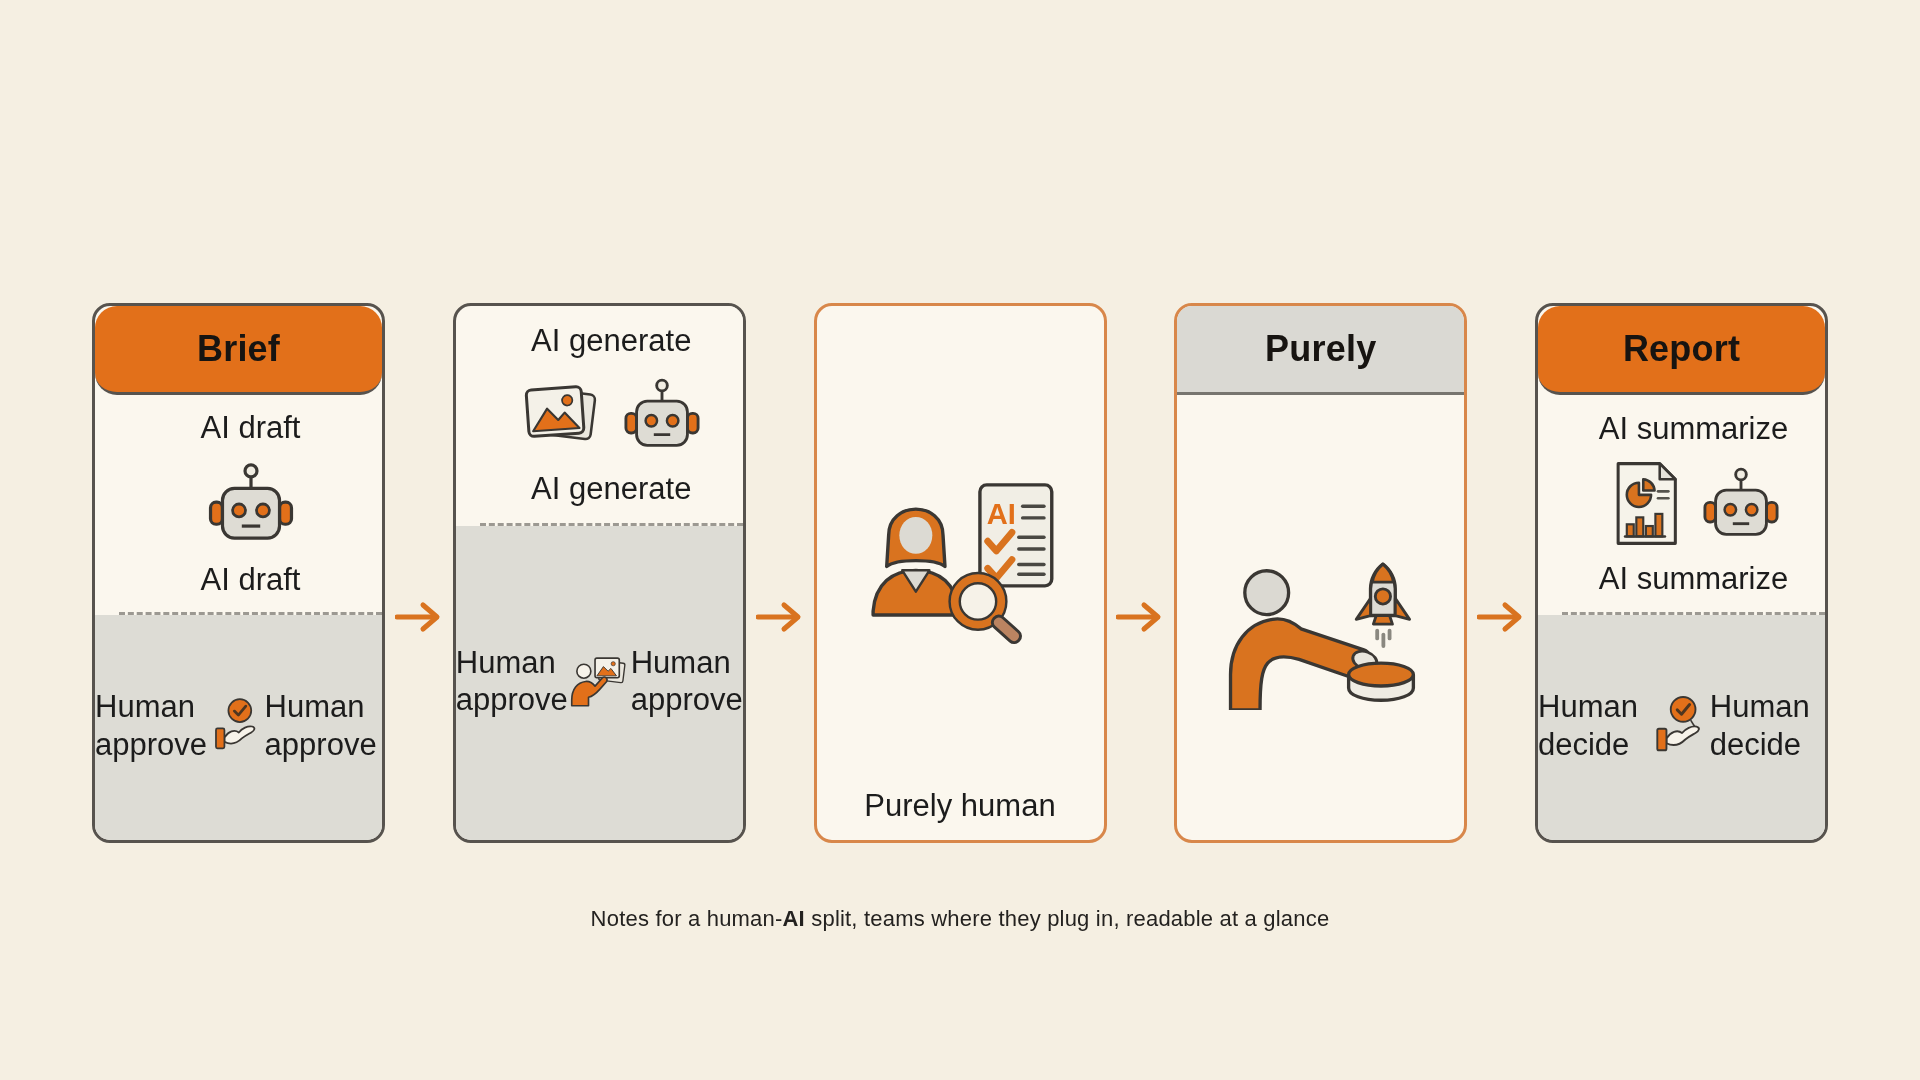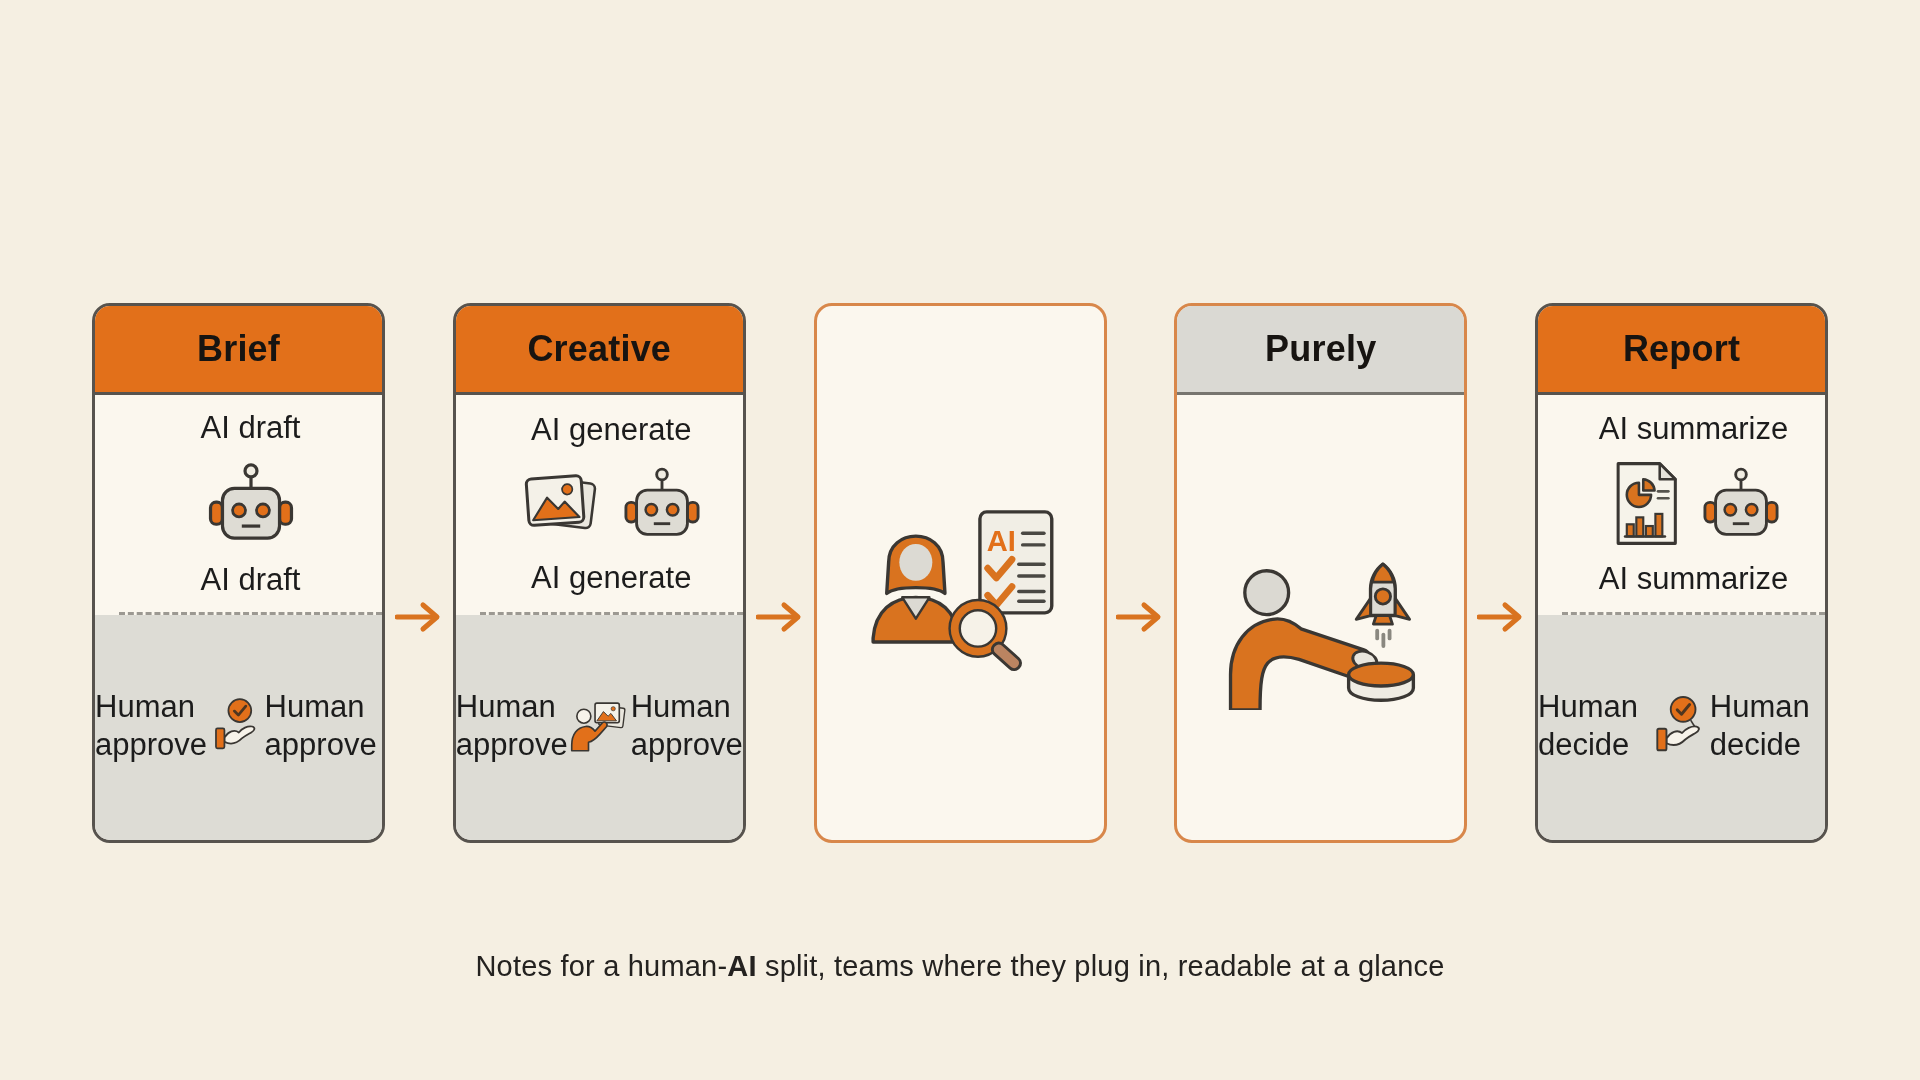--- a/index.html
+++ b/index.html
@@ -27,7 +27,7 @@
     display:flex;align-items:center;justify-content:center;
     font-weight:bold;font-size:36px;color:#171411;letter-spacing:0.2px;
   }
-  .split .card-header{background:#E2701A;border-bottom:3px solid #57534E;}
+  .split .card-header{background:#E2701A;border-bottom:3px solid #57534E;border-radius:22px;}
   .solid .card-header{background:#DAD9D3;border-bottom:3px solid #77756F;}
   .section-ai{
     flex:0 0 220px;height:220px;box-sizing:border-box;

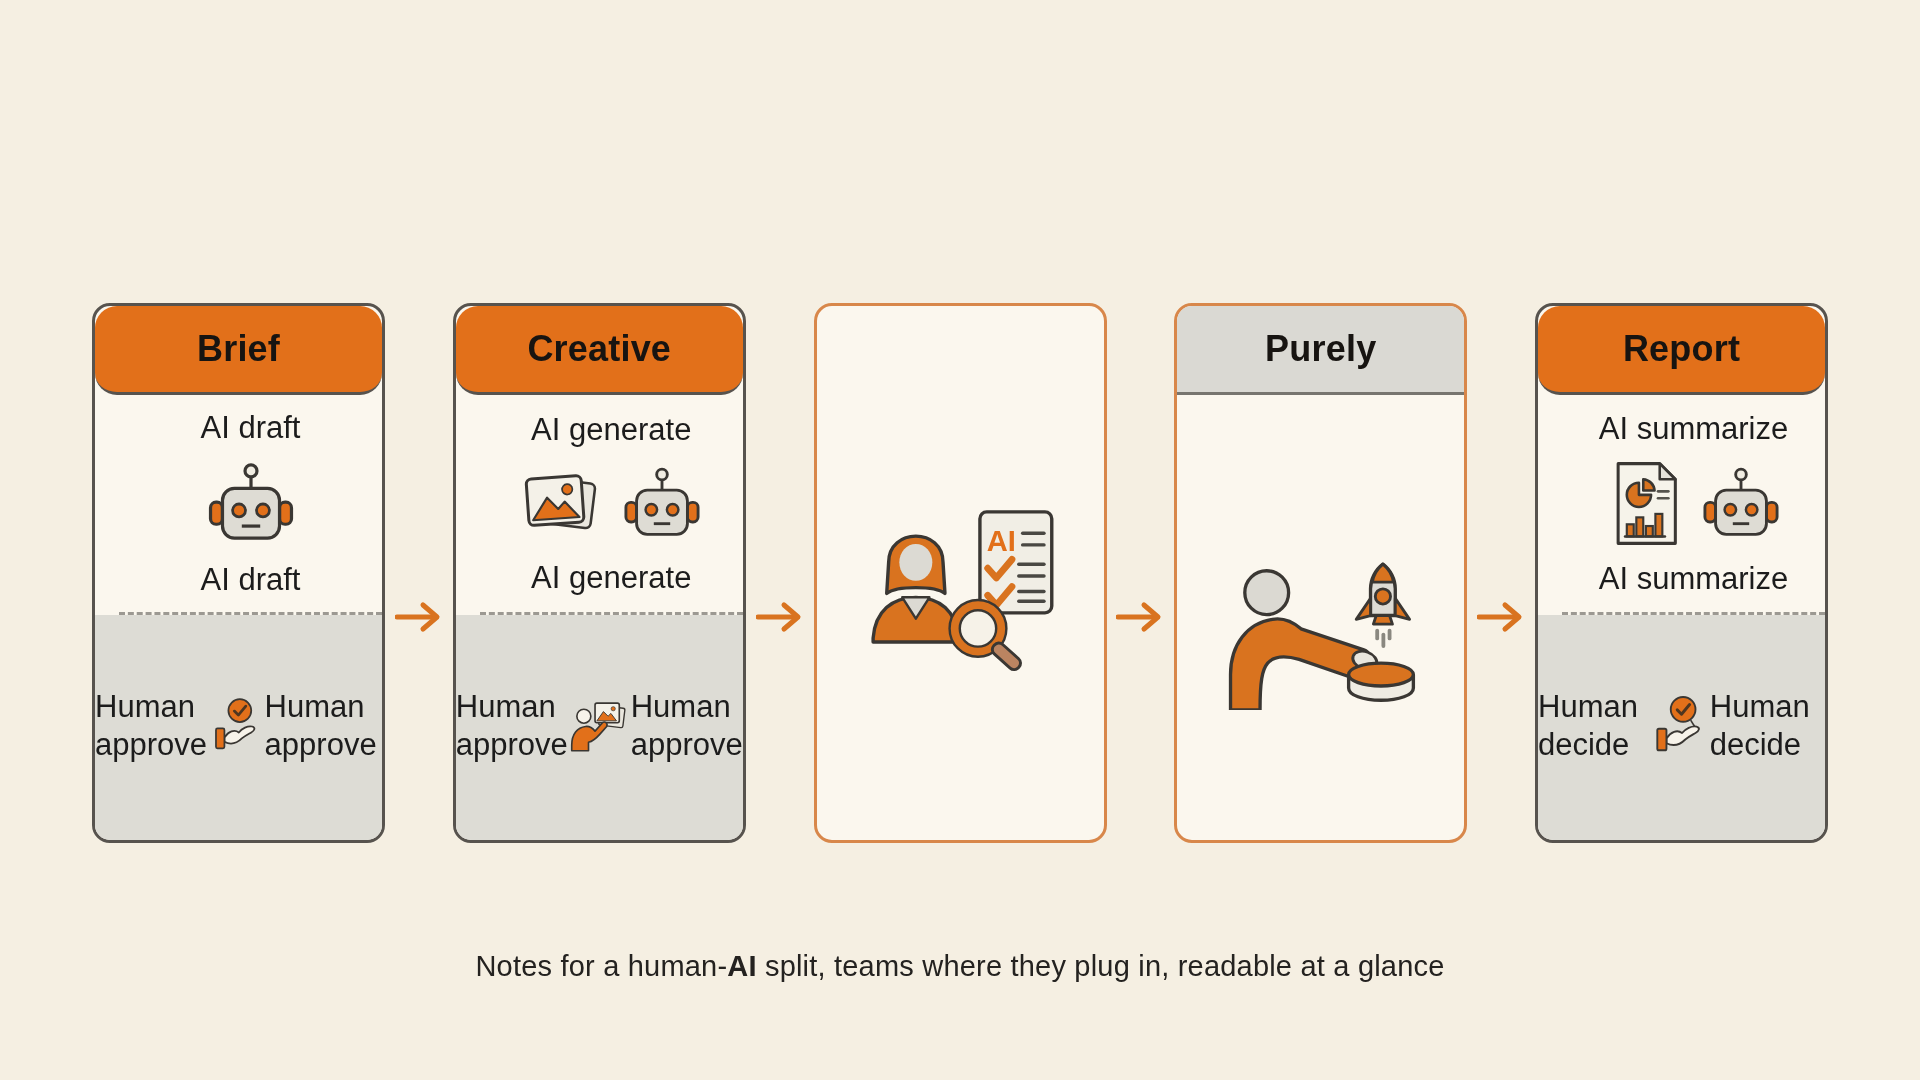--- a/index.html
+++ b/index.html
@@ -94,7 +94,6 @@
   </div>
 
   <div class="card split">
-    <div class="card-header">Creative</div>
     <div class="section-ai">
       <div class="label">AI generate</div>
       <div class="icon-row">

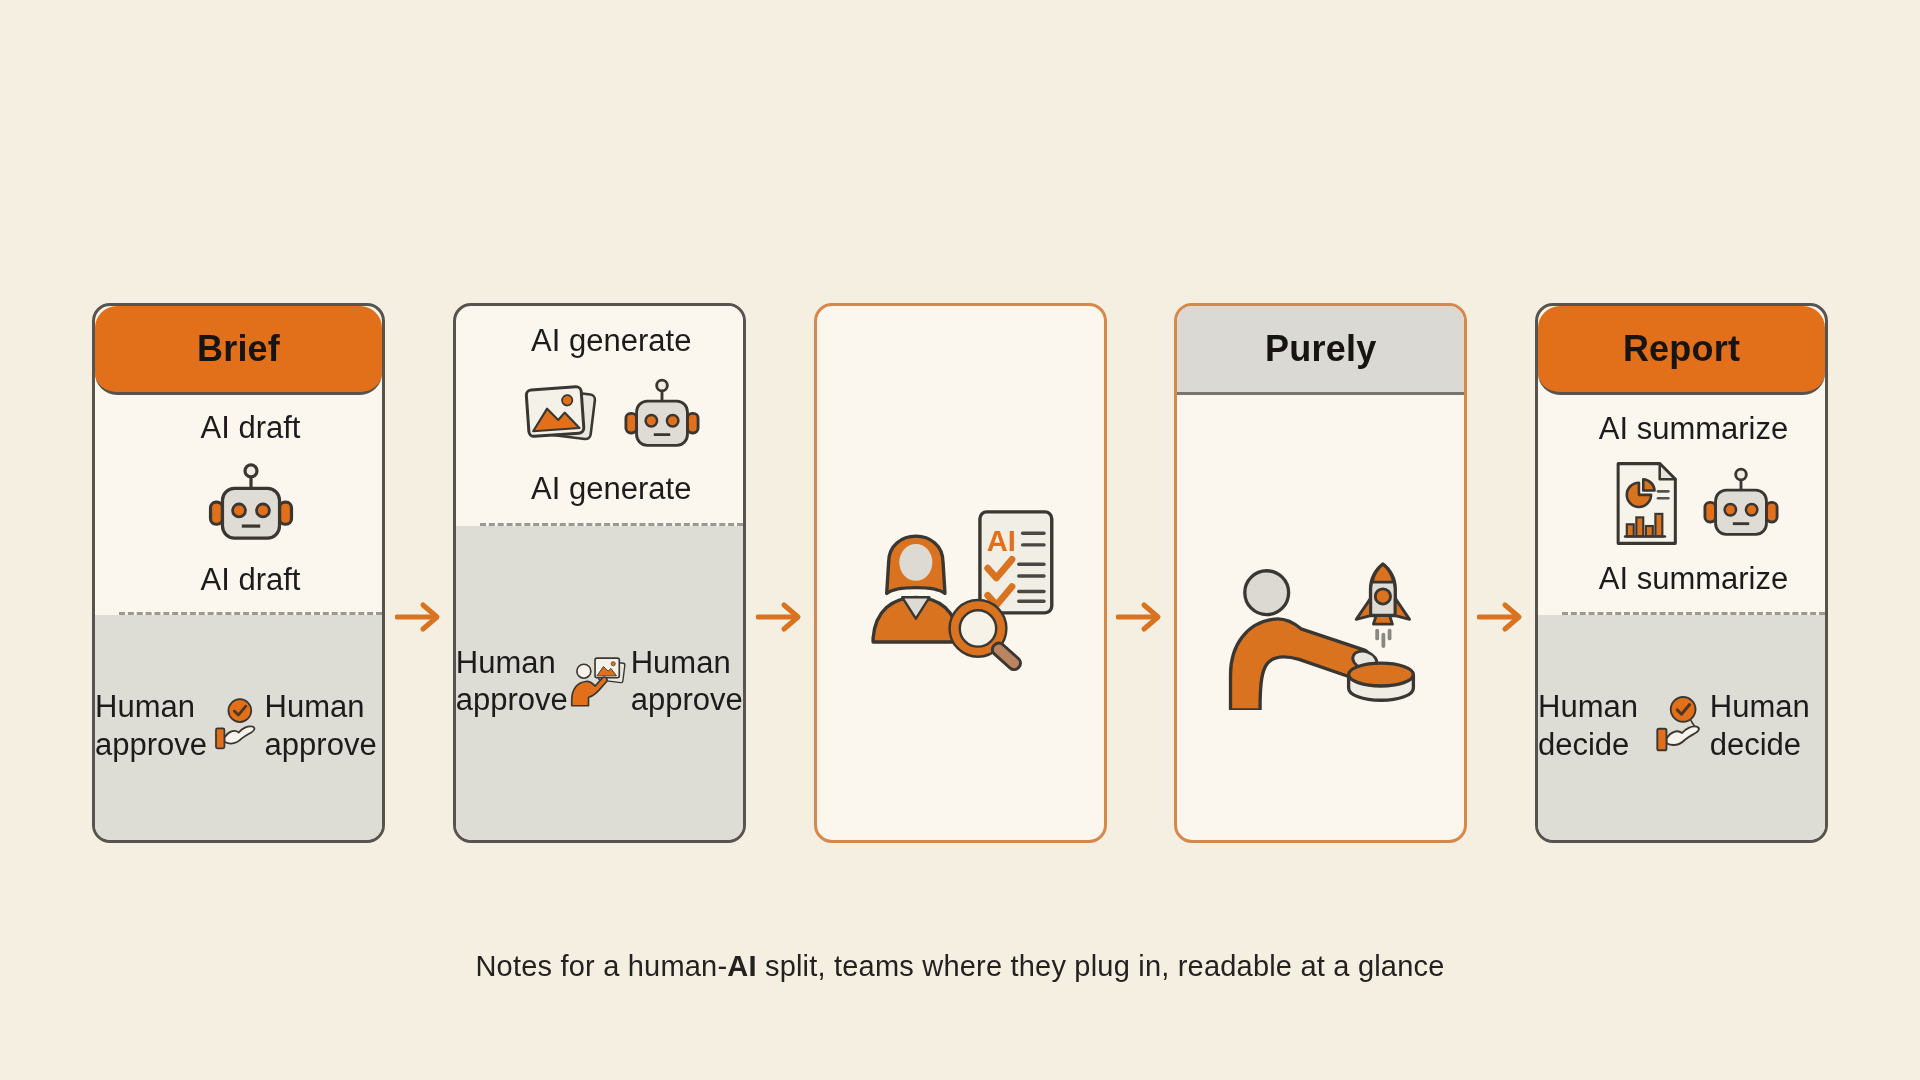--- a/index.html
+++ b/index.html
@@ -164,6 +164,7 @@
           </g>
         </svg>
       </div>
+      <div class="solid-label label">Purely human</div>
     </div>
   </div>
 

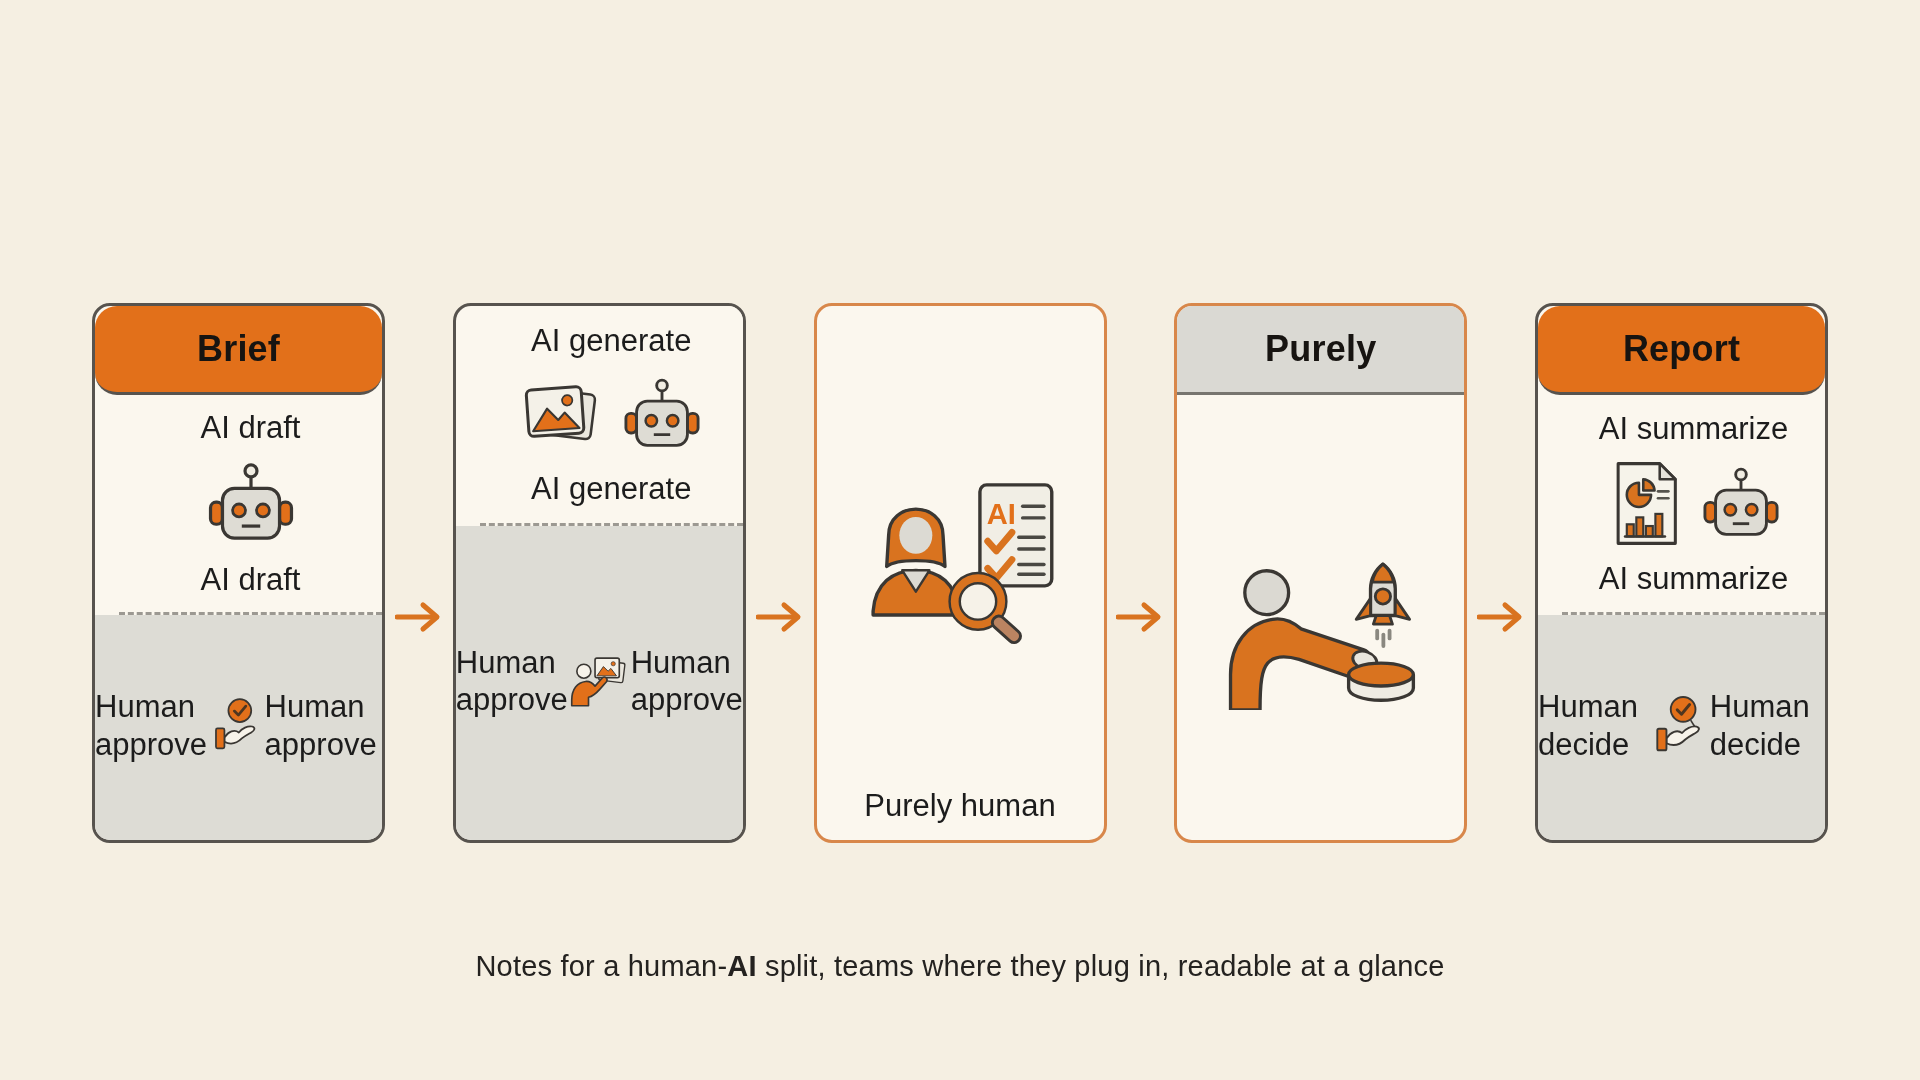--- a/index.html
+++ b/index.html
@@ -49,7 +49,7 @@
   .arrow-cell svg{margin-top:88px;}
   .caption{
     position:absolute;left:0;right:0;top:906px;text-align:center;
-    font-size:29px;color:#242220;letter-spacing:0.2px;margin-top:44px;
+    font-size:22px;color:#242220;letter-spacing:0.2px;
   }
   .caption strong{font-weight:bold;}
 </style>

